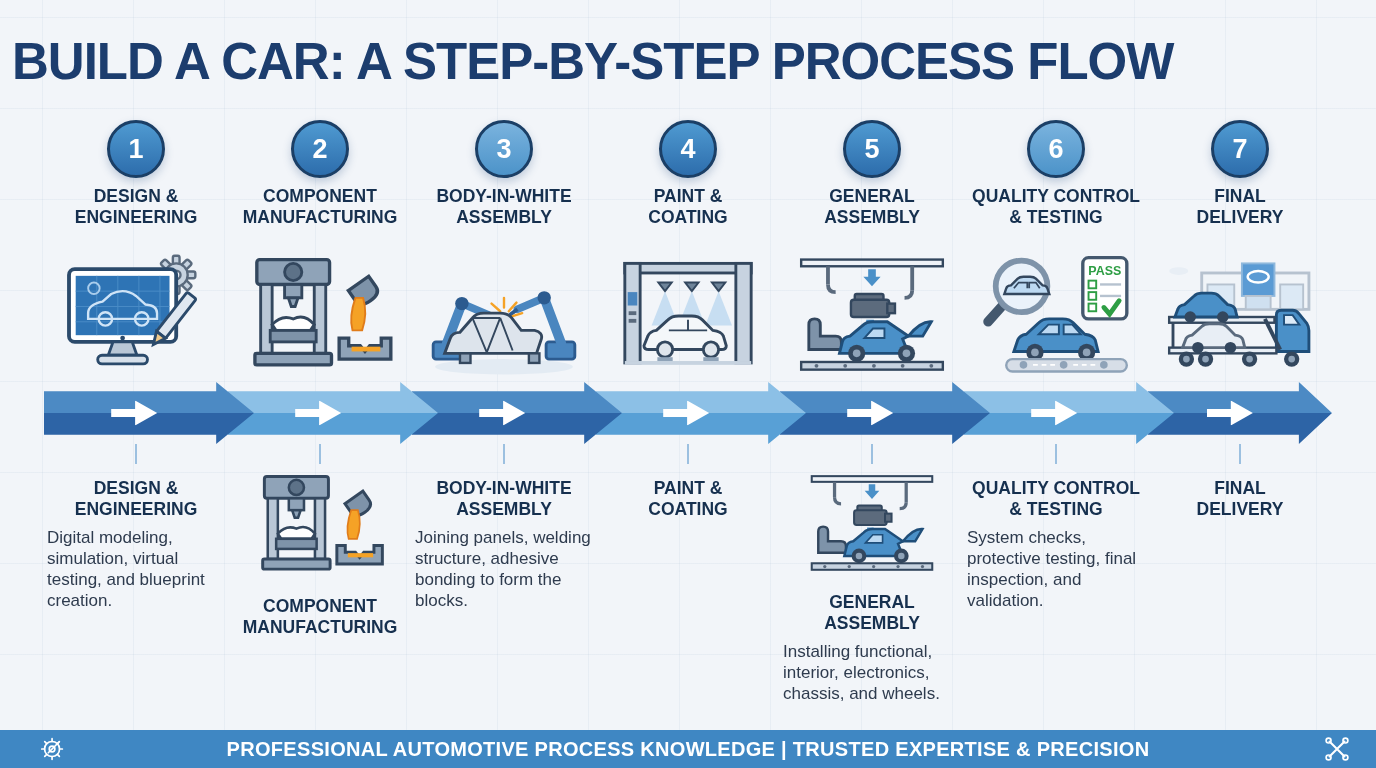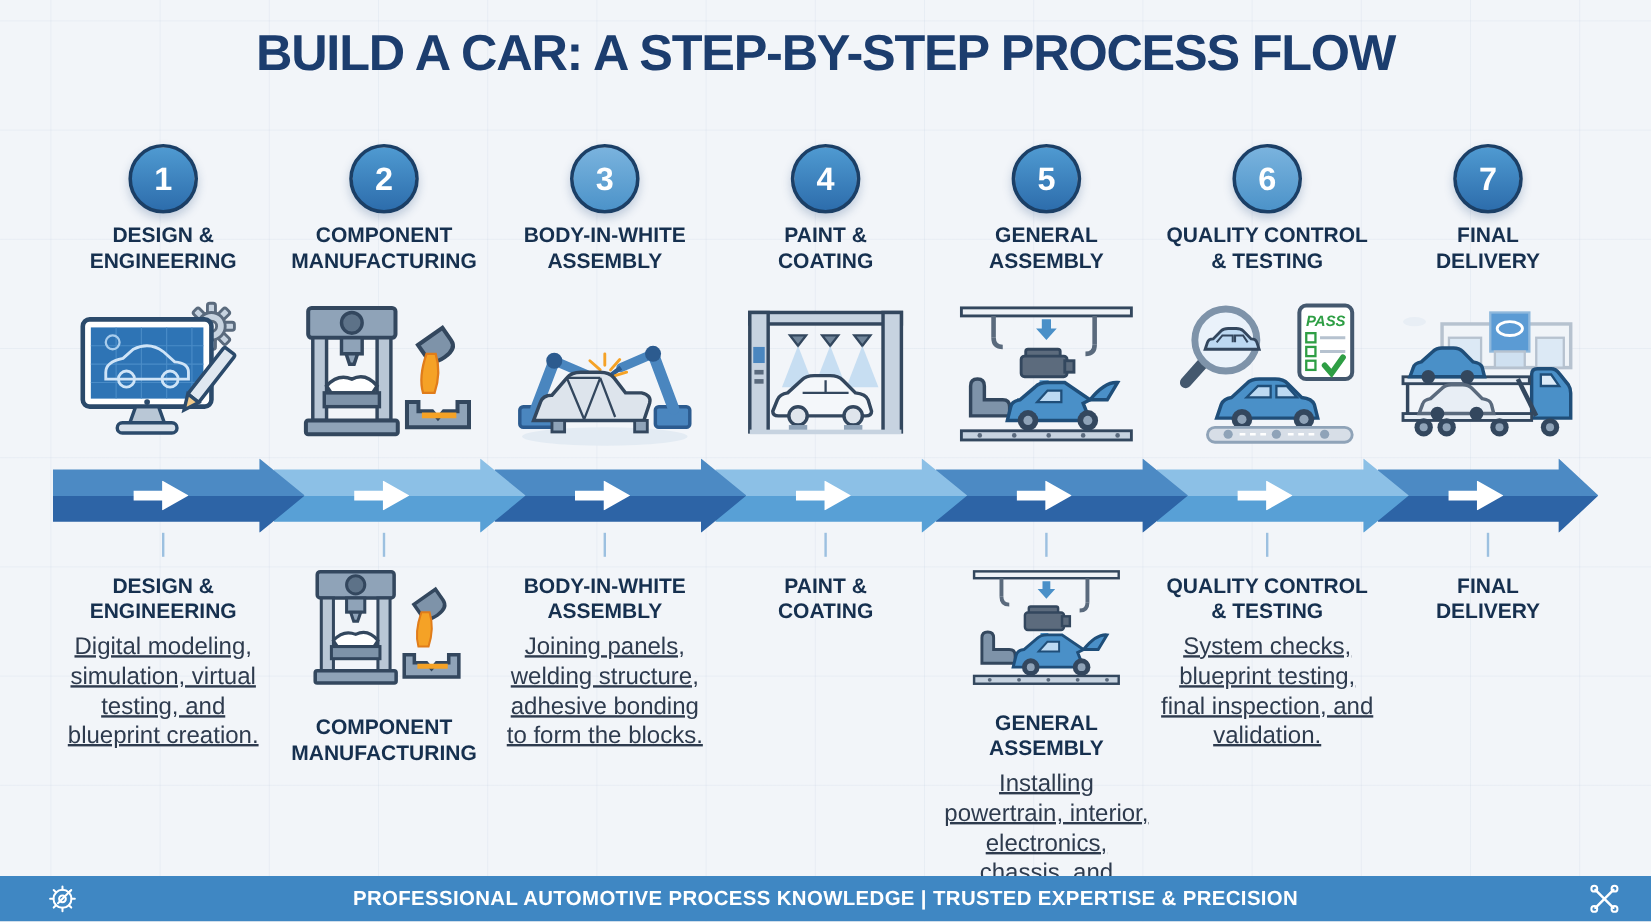--- a/index.html
+++ b/index.html
@@ -12,8 +12,8 @@
     background-size:91px 91px;background-position:42px 108px;
     font-family:"Liberation Sans", sans-serif;
   }
-  .title{position:absolute;top:20px;left:0;right:0;margin:0;text-align:center;
-    font-size:42px;font-weight:700;color:#1c3d6e;letter-spacing:-1px;}
+  .title{position:absolute;top:20px;left:0;right:0;margin:12px;text-align:left;
+    font-size:51px;font-weight:700;color:#1c3d6e;letter-spacing:-1px;}
   .cols{position:absolute;left:44px;right:44px;display:grid;grid-template-columns:repeat(7,1fr);}
   .cell{display:flex;flex-direction:column;align-items:center;}
   .row-circles{top:120px;}

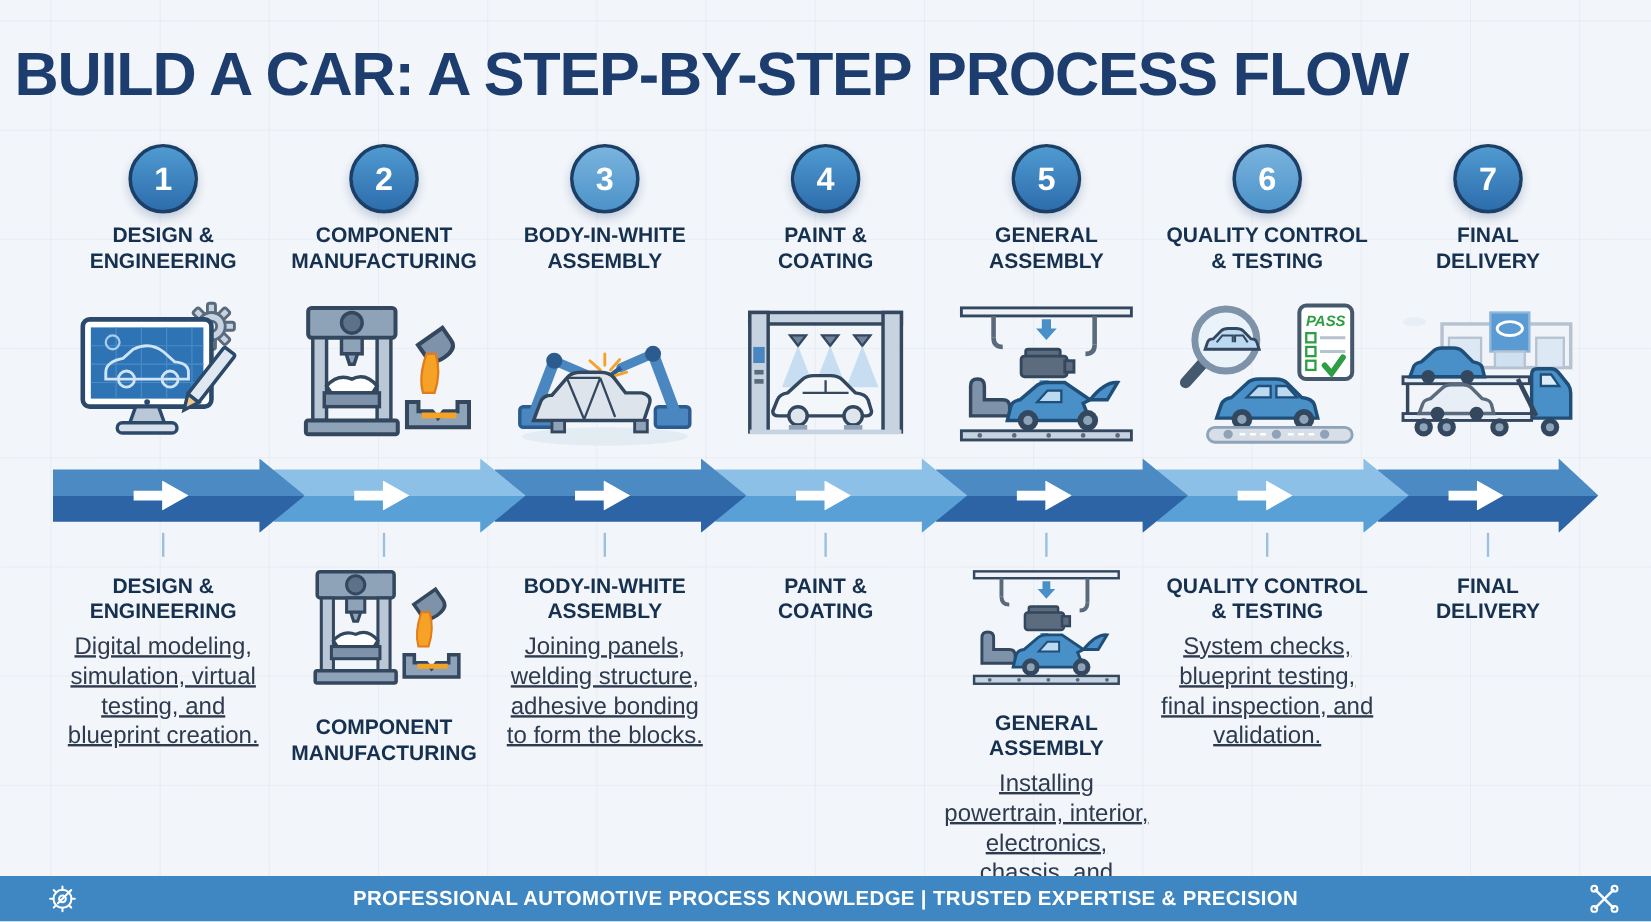--- a/index.html
+++ b/index.html
@@ -27,7 +27,7 @@
   .step-label{font-size:17.5px;font-weight:700;color:#16304f;text-align:center;
     line-height:1.2;white-space:pre-line;}
   .row-icons{top:244px;height:140px;}
-  .row-icons .cell{justify-content:center;height:140px;font-style:italic;}
+  .row-icons .cell{justify-content:flex-end;height:140px;}
   .arrows{position:absolute;top:382px;left:44px;right:44px;height:62px;}
   .arrow{position:absolute;top:0;height:62px;
     clip-path:polygon(0 15%,82% 15%,82% 0,100% 50%,82% 100%,82% 85%,0 85%);

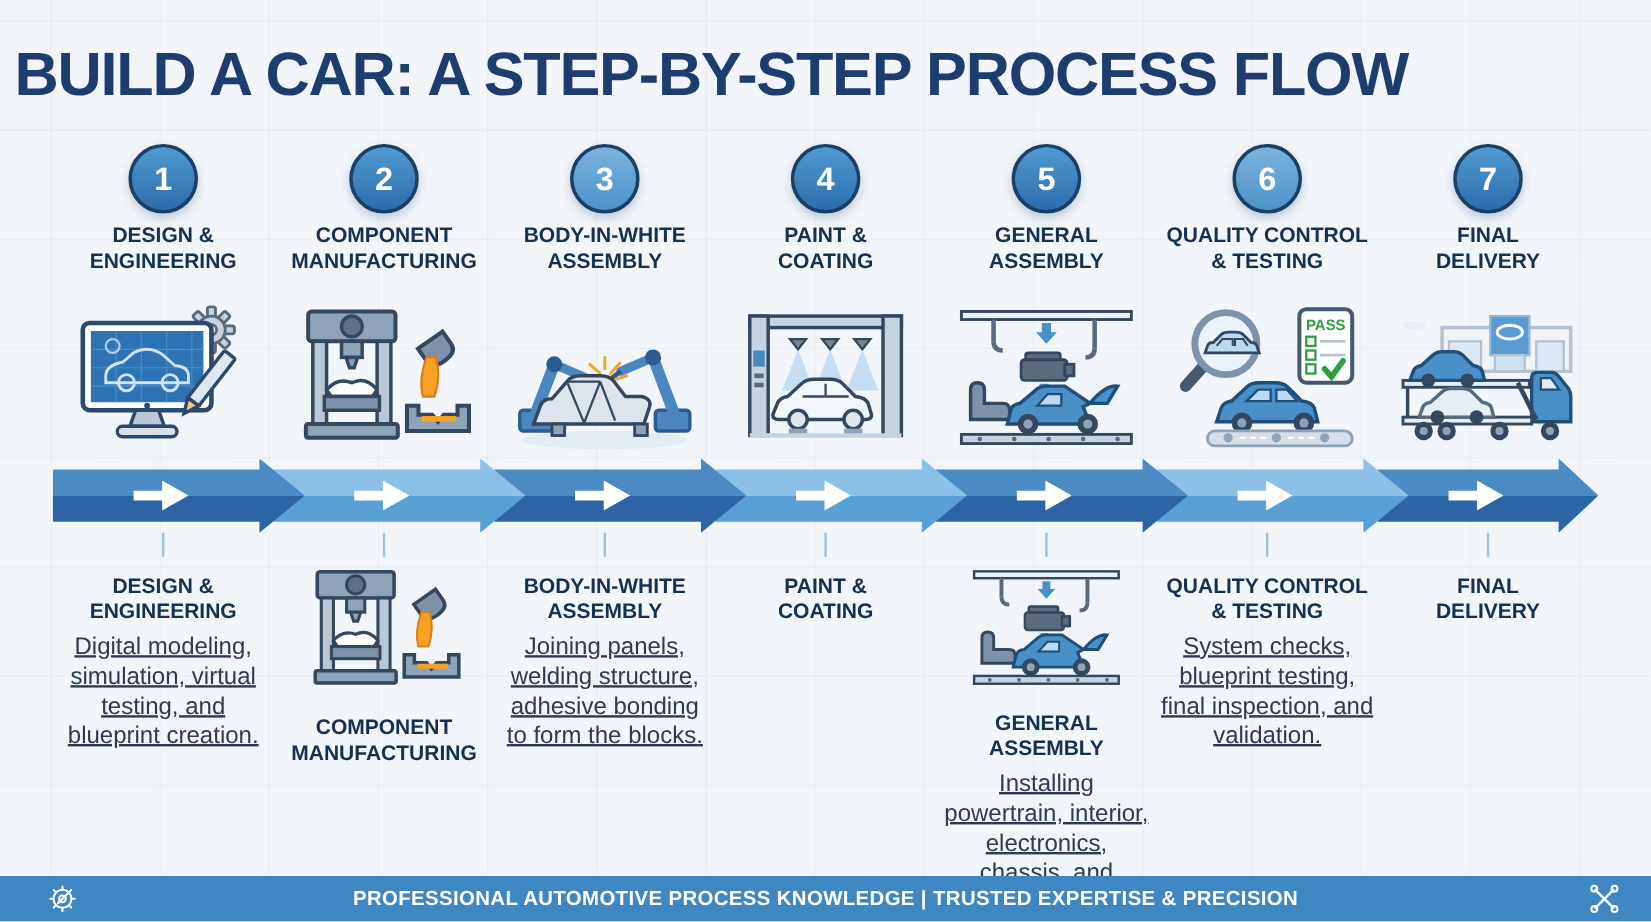--- a/index.html
+++ b/index.html
@@ -42,8 +42,8 @@
   .connector{width:2.5px;height:20px;background:#9cc0e0;margin-bottom:4px;}
   .lower-head{font-size:17.5px;font-weight:700;color:#16304f;text-align:center;
     line-height:1.2;white-space:pre-line;margin-top:10px;}
-  .lower-desc{font-size:20px;color:#2e3b4e;text-align:center;line-height:1.24;
-    margin-top:7px;max-width:178px;text-decoration:underline;}
+  .lower-desc{font-size:17px;color:#2e3b4e;line-height:1.24;
+    margin-top:7px;max-width:178px;}
   .footer{position:absolute;left:0;right:0;bottom:0;height:38px;background:#3f87c3;}
   .footer-text{position:absolute;left:0;right:0;top:50%;transform:translateY(-50%);
     text-align:center;color:#fff;font-size:17px;font-weight:700;letter-spacing:.3px;}

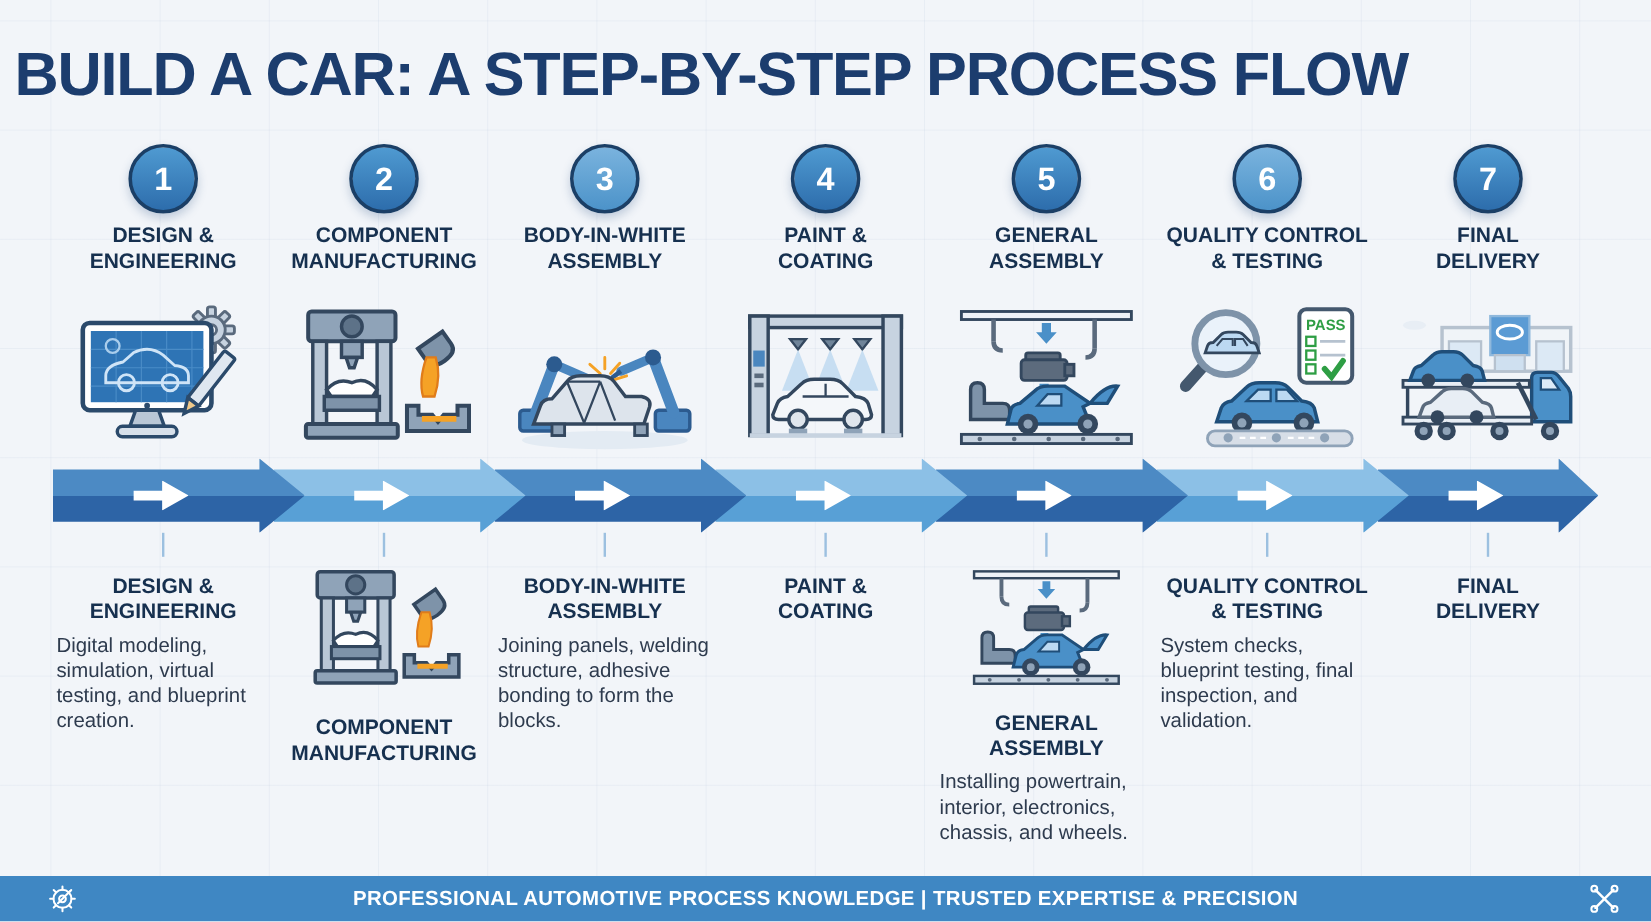--- a/index.html
+++ b/index.html
@@ -427,7 +427,7 @@
       <div class="connector"></div>
       <div class="lower-head">QUALITY CONTROL
 &amp; TESTING</div>
-      <div class="lower-desc">System checks, blueprint testing, final inspection, and validation.</div>
+      <div class="lower-desc">System checks, protective testing, final inspection, and validation.</div>
     </div>
     <div class="cell">
       <div class="connector"></div>

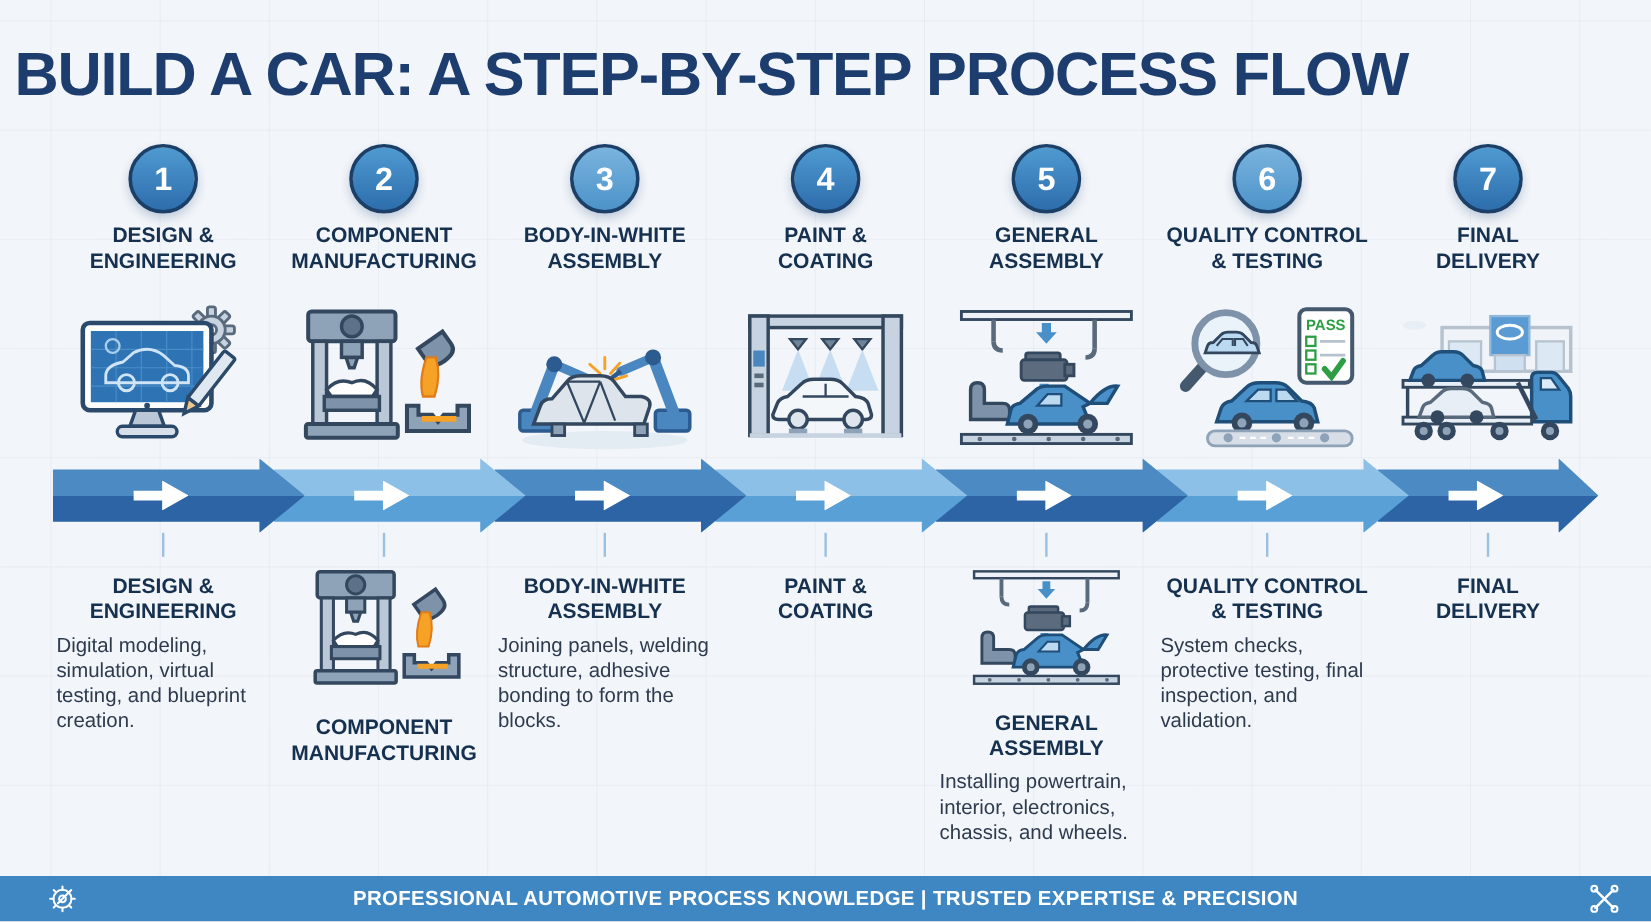--- a/index.html
+++ b/index.html
@@ -421,7 +421,7 @@
       </svg>
       <div class="lower-head">GENERAL
 ASSEMBLY</div>
-      <div class="lower-desc">Installing powertrain, interior, electronics, chassis, and wheels.</div>
+      <div class="lower-desc">Installing functional, interior, electronics, chassis, and wheels.</div>
     </div>
     <div class="cell">
       <div class="connector"></div>

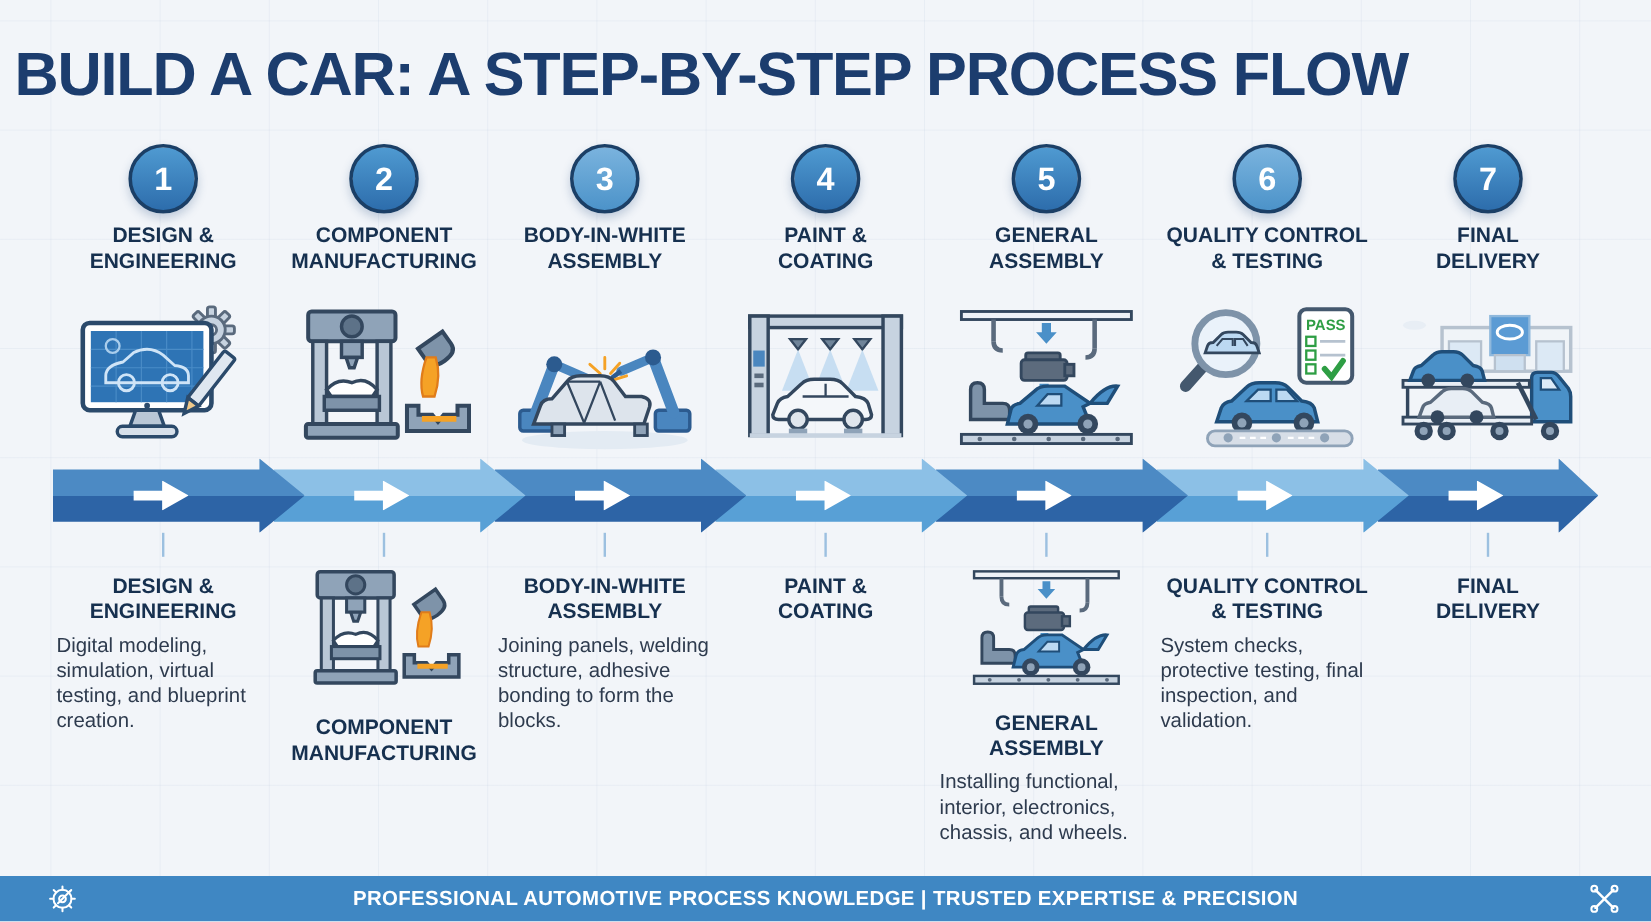--- a/index.html
+++ b/index.html
@@ -46,7 +46,7 @@
     margin-top:7px;max-width:178px;}
   .footer{position:absolute;left:0;right:0;bottom:0;height:38px;background:#3f87c3;}
   .footer-text{position:absolute;left:0;right:0;top:50%;transform:translateY(-50%);
-    text-align:center;color:#fff;font-size:17px;font-weight:700;letter-spacing:.3px;}
+    text-align:center;color:#fff;font-size:20px;font-weight:700;letter-spacing:.3px;}
   .footer-icon{position:absolute;top:50%;transform:translateY(-50%);}
   .footer-icon.left{left:38px;}
   .footer-icon.right{right:24px;}

